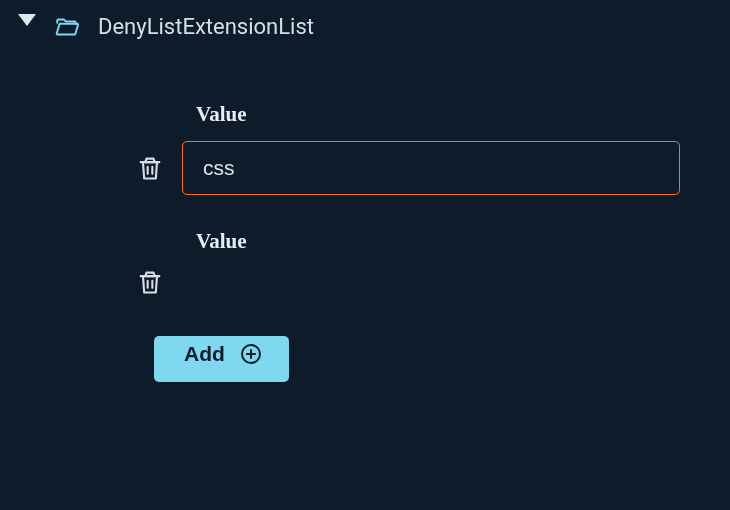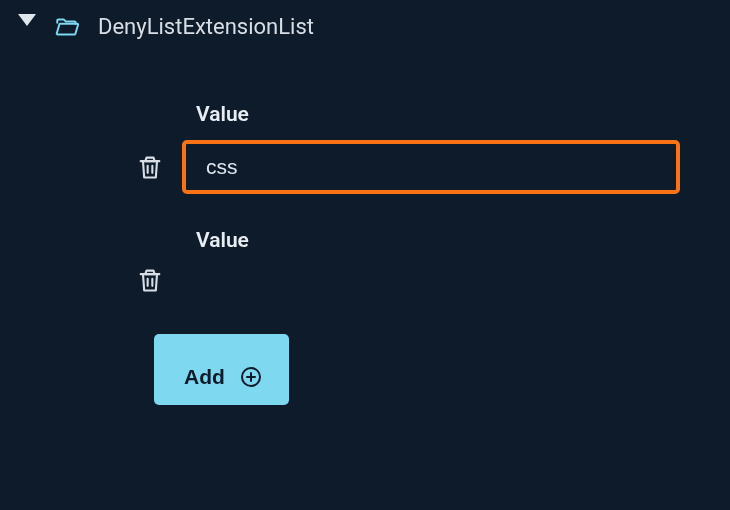--- a/index.html
+++ b/index.html
@@ -48,6 +48,7 @@
       color: #e8edf3;
       margin-bottom: 14px;
       padding-left: 60px;
+      font-family: Liberation Serif, serif;
     }
     .item-row {
       display: flex;

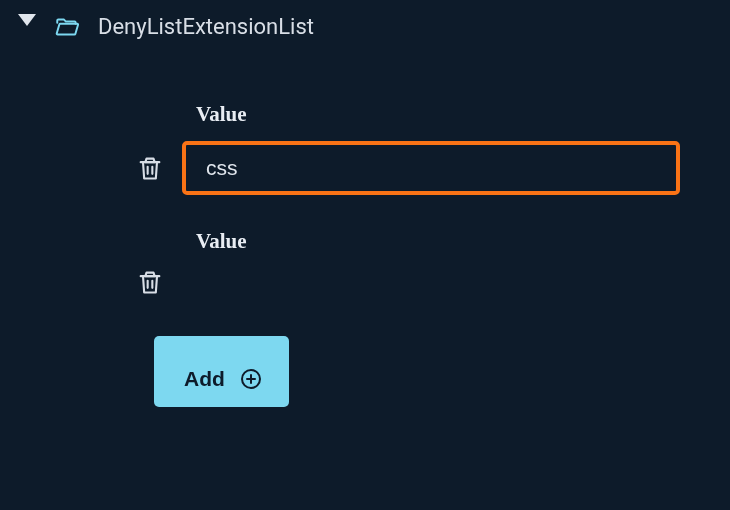--- a/index.html
+++ b/index.html
@@ -70,7 +70,7 @@
       max-width: 498px;
       height: 54px;
       background-color: #0d1b2a;
-      border: 4px solid #f97316;
+      border: 1px solid #f97316;
       border-radius: 5px;
       color: #e0e6ed;
       font-size: 21px;

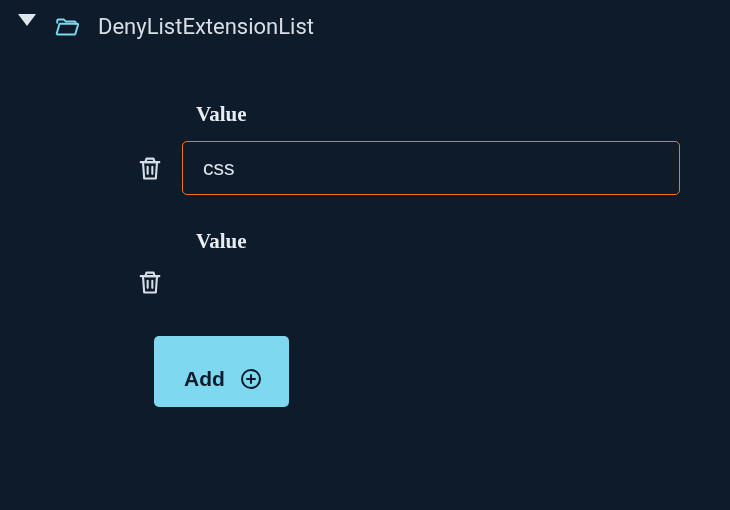--- a/index.html
+++ b/index.html
@@ -85,7 +85,7 @@
       color: #0d1b2a;
       border: none;
       border-radius: 5px;
-      padding: 31px 26px 16px 30px;
+      padding: 6px 26px 16px 30px;
       font-size: 21px;
       font-weight: 700;
       cursor: pointer;

